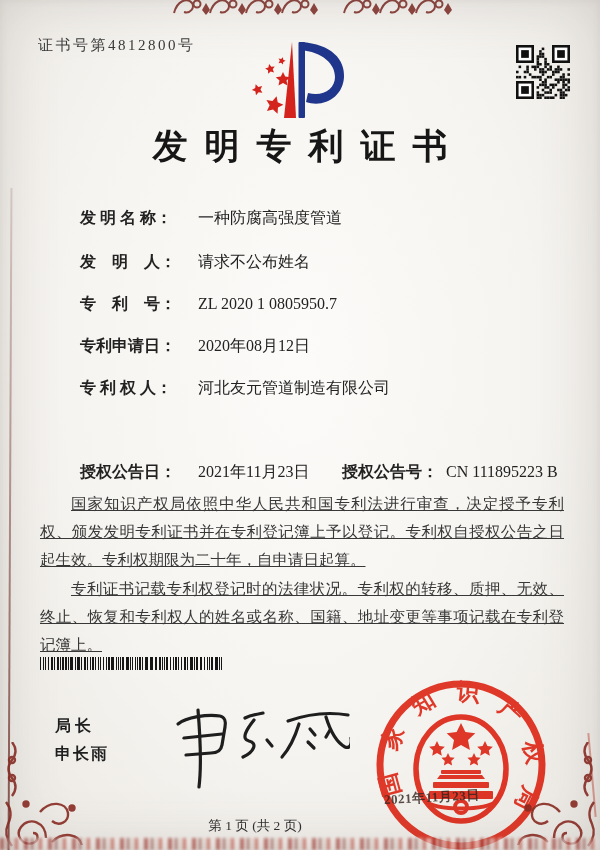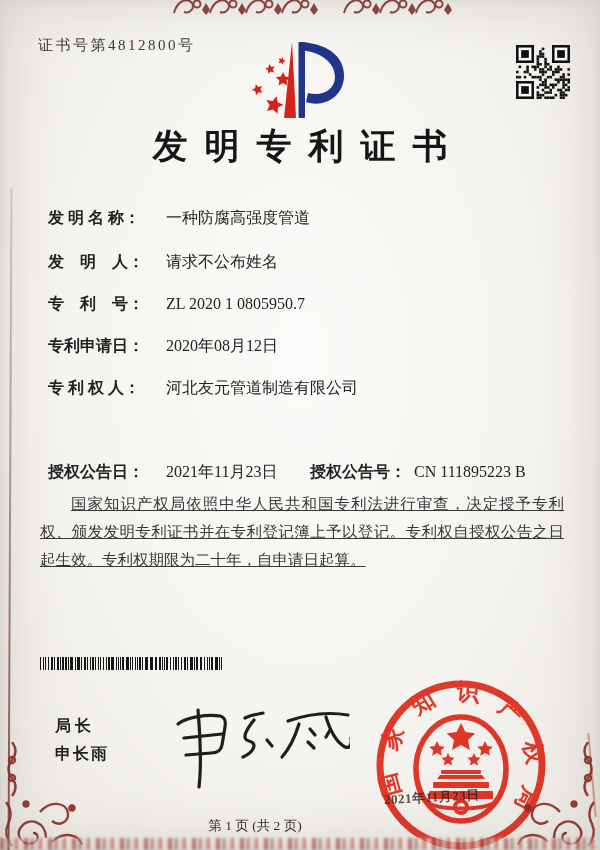--- a/index.html
+++ b/index.html
@@ -16,7 +16,7 @@
              letter-spacing:17px;text-indent:17px;color:#161616;}
   
   .field-row{left:48px;width:545px;font-size:16px;color:#222;white-space:nowrap;}
-  .field-label{display:inline-block;min-width:110px;font-weight:600;}
+  .field-label{display:inline-block;min-width:110px;font-weight:600;margin-left:32px;}
   .field-value{margin-left:4px;font-weight:500;margin-top:11px;}
   .grant-col{left:310px;top:462px;font-size:16px;color:#222;white-space:nowrap;}
   

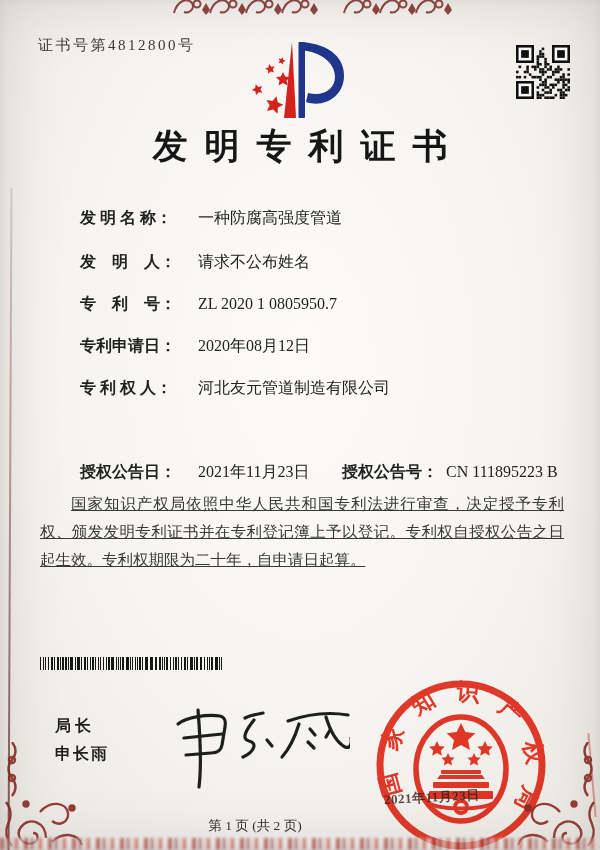--- a/index.html
+++ b/index.html
@@ -248,6 +248,7 @@
 
   <div class="abs body-text">
     <p>国家知识产权局依照中华人民共和国专利法进行审查，决定授予专利权、颁发发明专利证书并在专利登记簿上予以登记。专利权自授权公告之日起生效。专利权期限为二十年，自申请日起算。</p>
+    <p>专利证书记载专利权登记时的法律状况。专利权的转移、质押、无效、终止、恢复和专利权人的姓名或名称、国籍、地址变更等事项记载在专利登记簿上。</p>
   </div>
 
   <svg class="abs barcode-svg" id="barcode-svg" width="185" height="13" viewBox="0 0 185 13">

